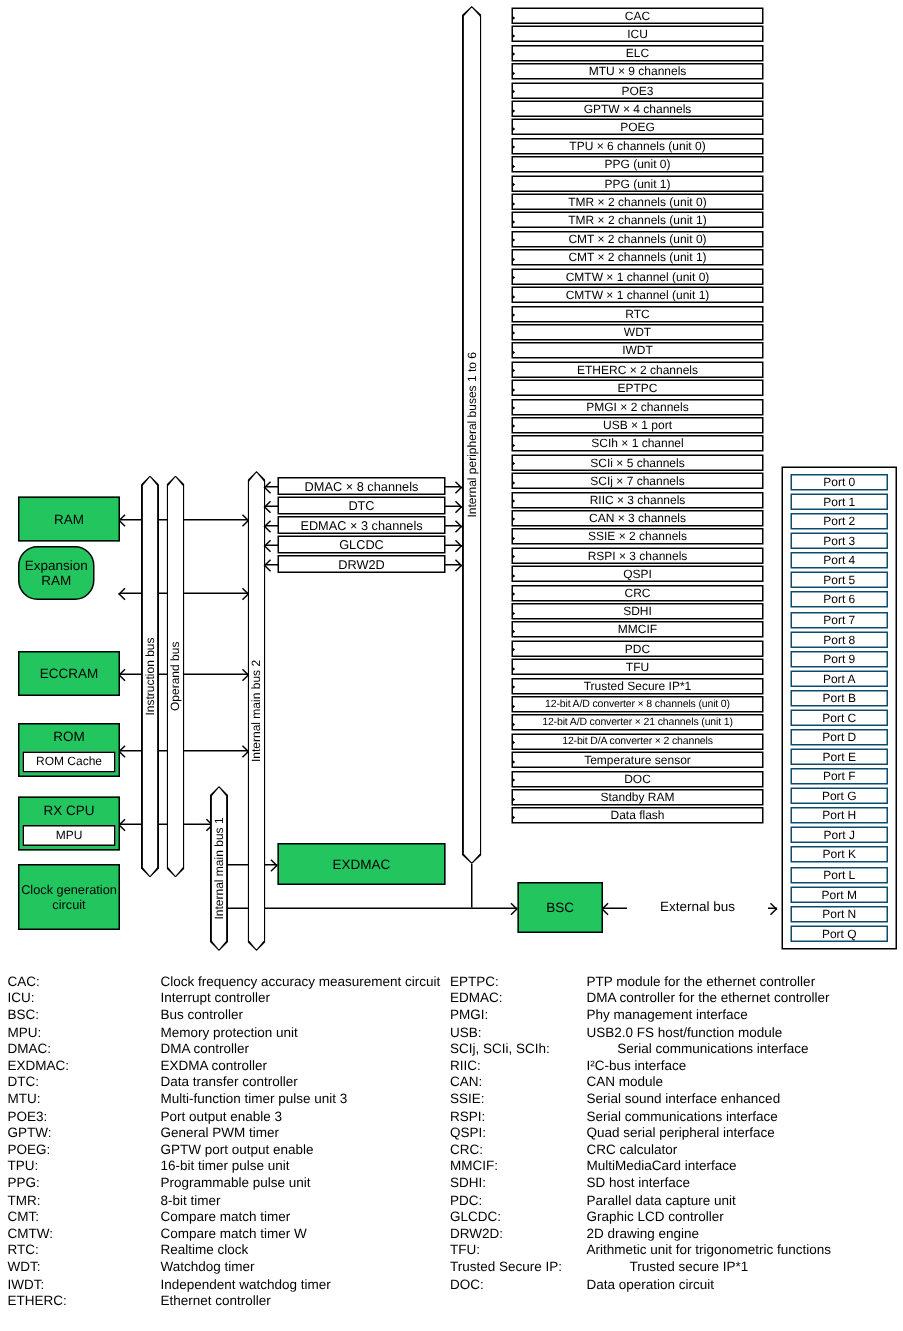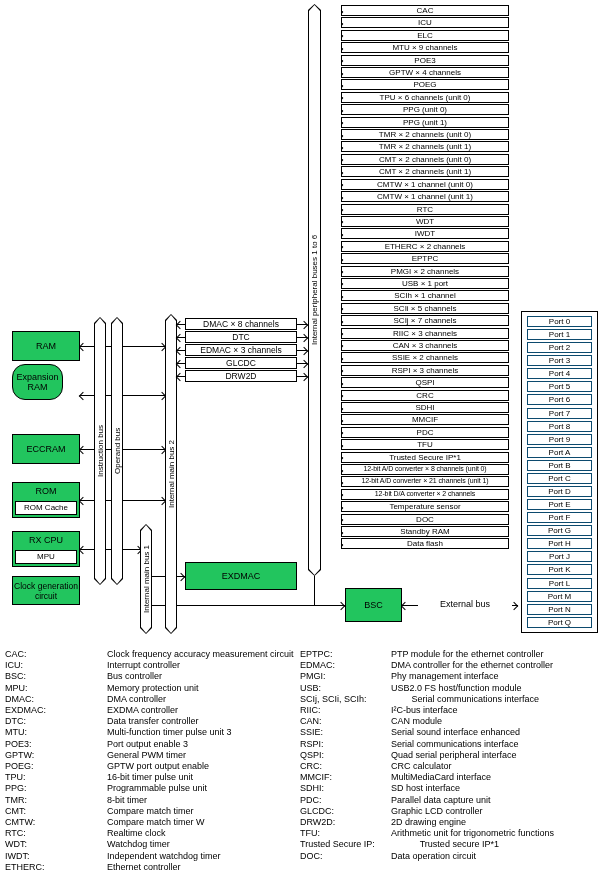--- a/index.html
+++ b/index.html
@@ -43,7 +43,7 @@
   .periph-list { position:absolute; left:341px; top:5px; width:168px; height:545px;
     display:flex; flex-direction:column; justify-content:space-between; }
   .periph-item { position:relative; height:11px; border:1px solid #000; background:#fff; box-sizing:border-box;
-    display:flex; align-items:flex-start; justify-content:center; font-size:8px; white-space:nowrap; overflow:hidden; }
+    display:flex; align-items:center; justify-content:center; font-size:8px; white-space:nowrap; overflow:hidden; }
   .periph-list .periph-item:nth-of-type(38),
   .periph-list .periph-item:nth-of-type(39),
   .periph-list .periph-item:nth-of-type(40) { font-size:7px; letter-spacing:-0.1px; }

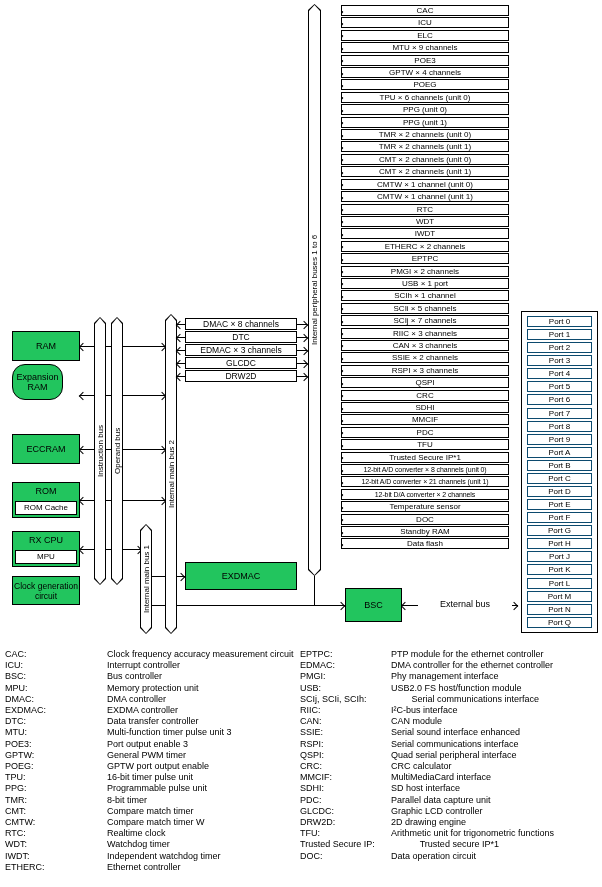--- a/index.html
+++ b/index.html
@@ -141,7 +141,7 @@
       <span>MPU</span>
     </div>
   </div>
-  <div class="block" style="left:12px;top:576px;width:68px;height:29px;font-size:8.5px;">
+  <div class="block" style="left:12px;top:576px;width:68px;height:44px;font-size:8.5px;">
     <span>Clock generation circuit</span>
   </div>
 

